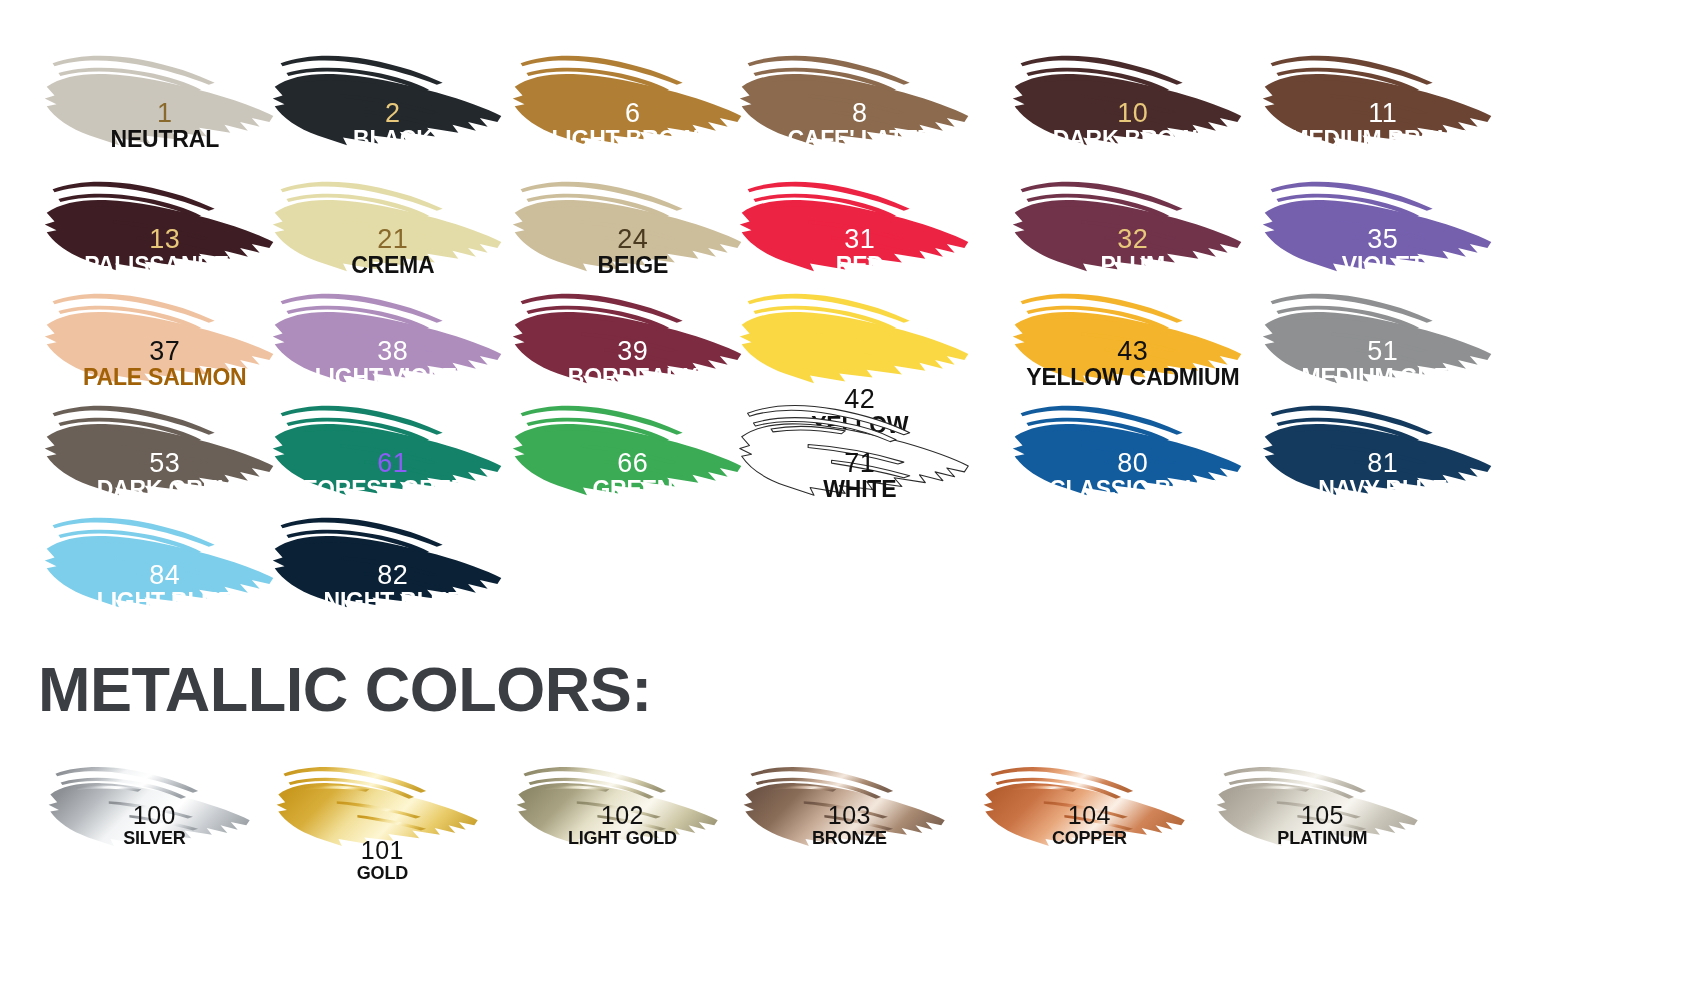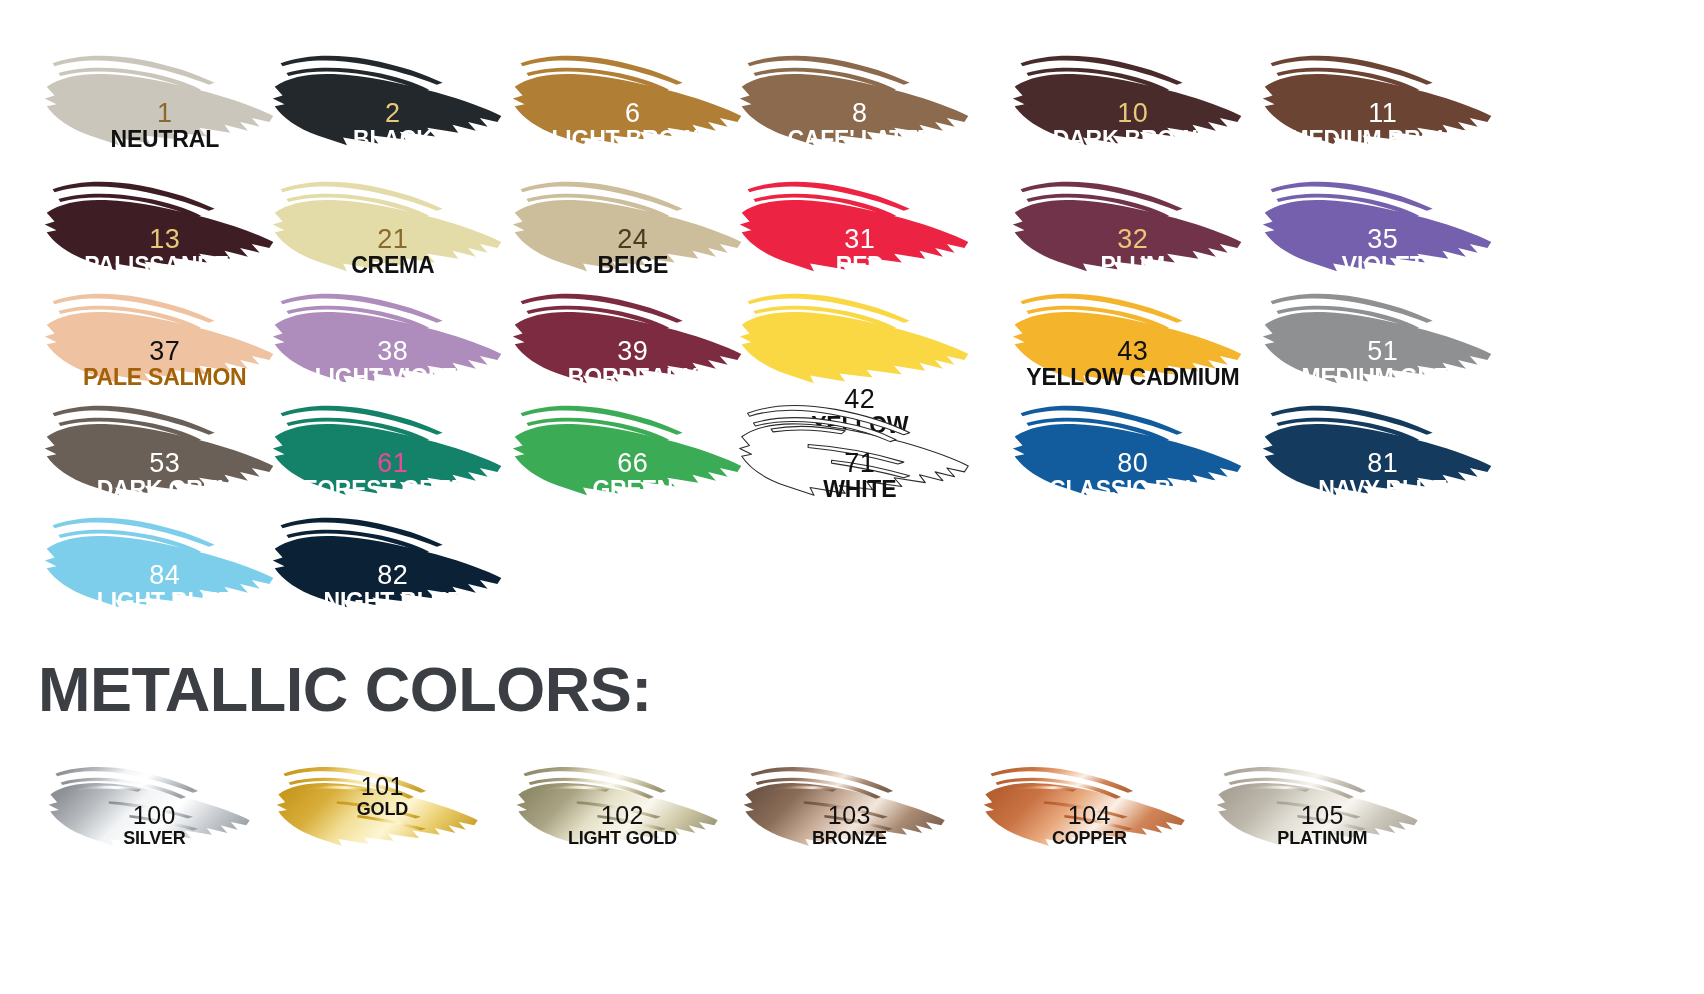--- a/index.html
+++ b/index.html
@@ -333,7 +333,7 @@
         </svg>
       </div>
       <div class="labels" style="width: 300px; left: 242.8px; top: 450.25px;">
-        <span class="lbl-num" style="color: #ec4899;">61</span>
+        <span class="lbl-num" style="color: #8b5cf6;">61</span>
         <span class="lbl-name" style="color: rgb(255, 255, 255);">FOREST GREEN</span>
       </div>
       <div class="swatch" style="left: 508px; top: 384px; width: 240px; height: 125px;">

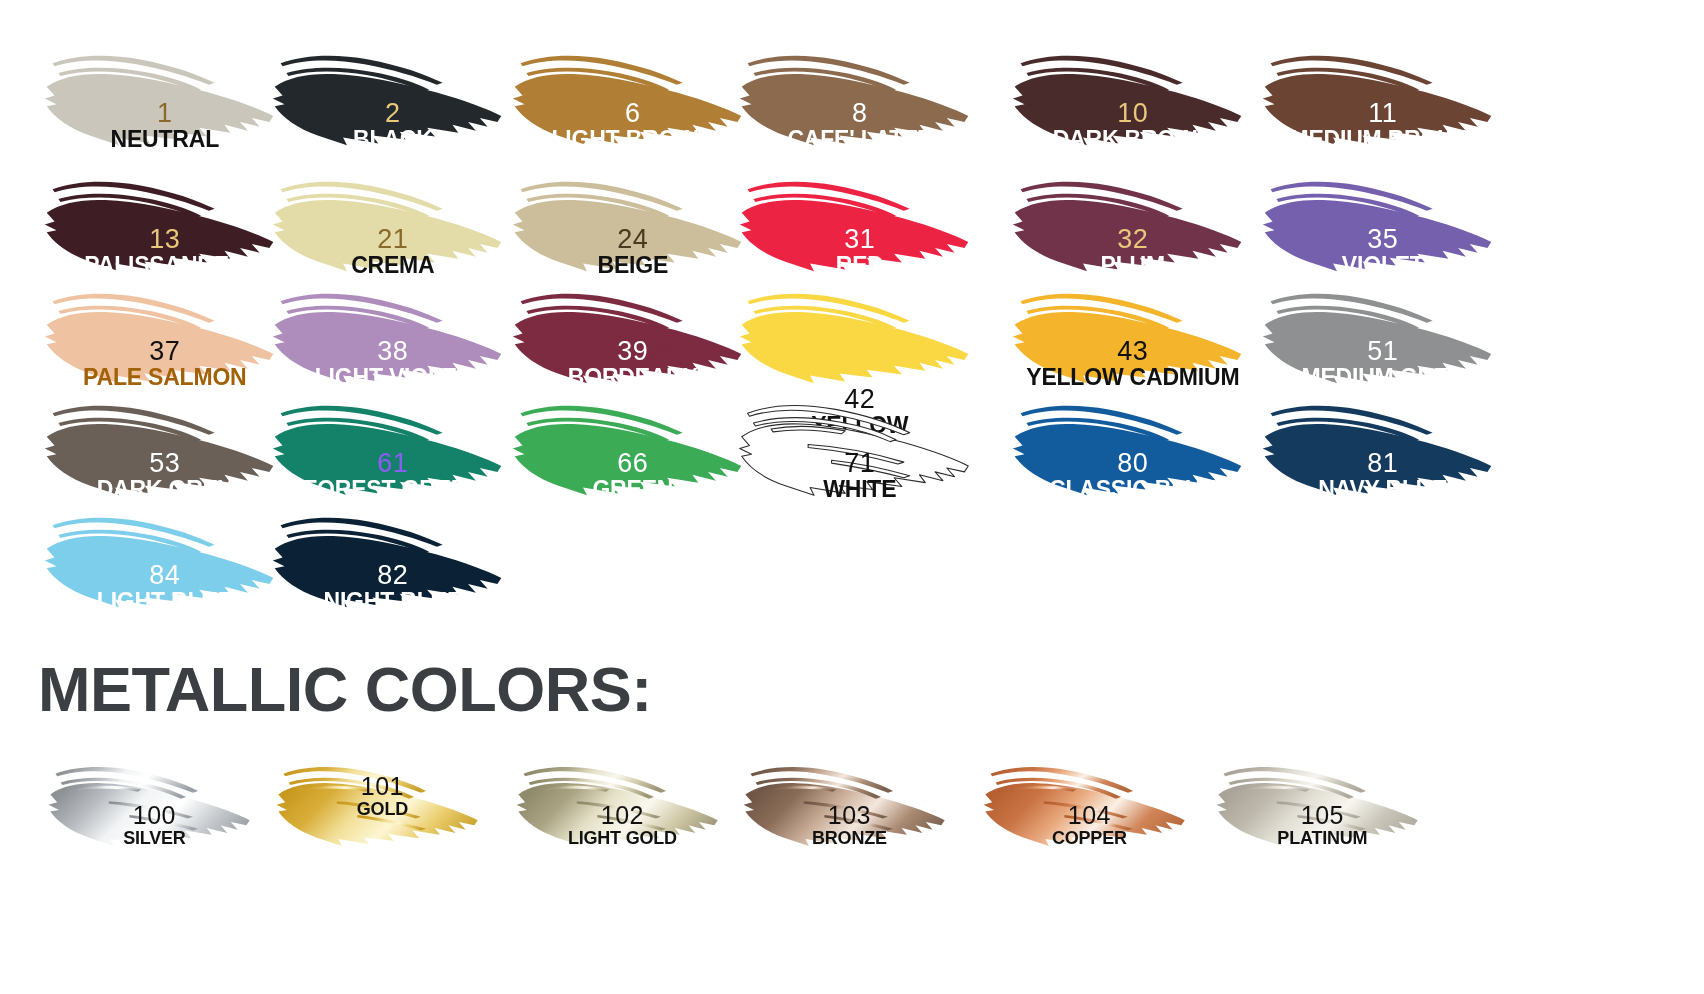--- a/index.html
+++ b/index.html
@@ -469,7 +469,7 @@
           <path d="M96,78 C124,81 152,87 176,94 L170,96 C148,90 122,85 96,81 Z" fill="url(#grad-101)"></path>
         </svg>
       </div>
-      <div class="labels metallic" style="width: 280px; left: 242.4px; top: 774px;">
+      <div class="labels metallic" style="width: 280px; left: 242.4px; top: 838px;">
         <span class="lbl-num" style="color: rgb(17, 17, 17);">101</span>
         <span class="lbl-name" style="color: rgb(17, 17, 17);">GOLD</span>
       </div>

